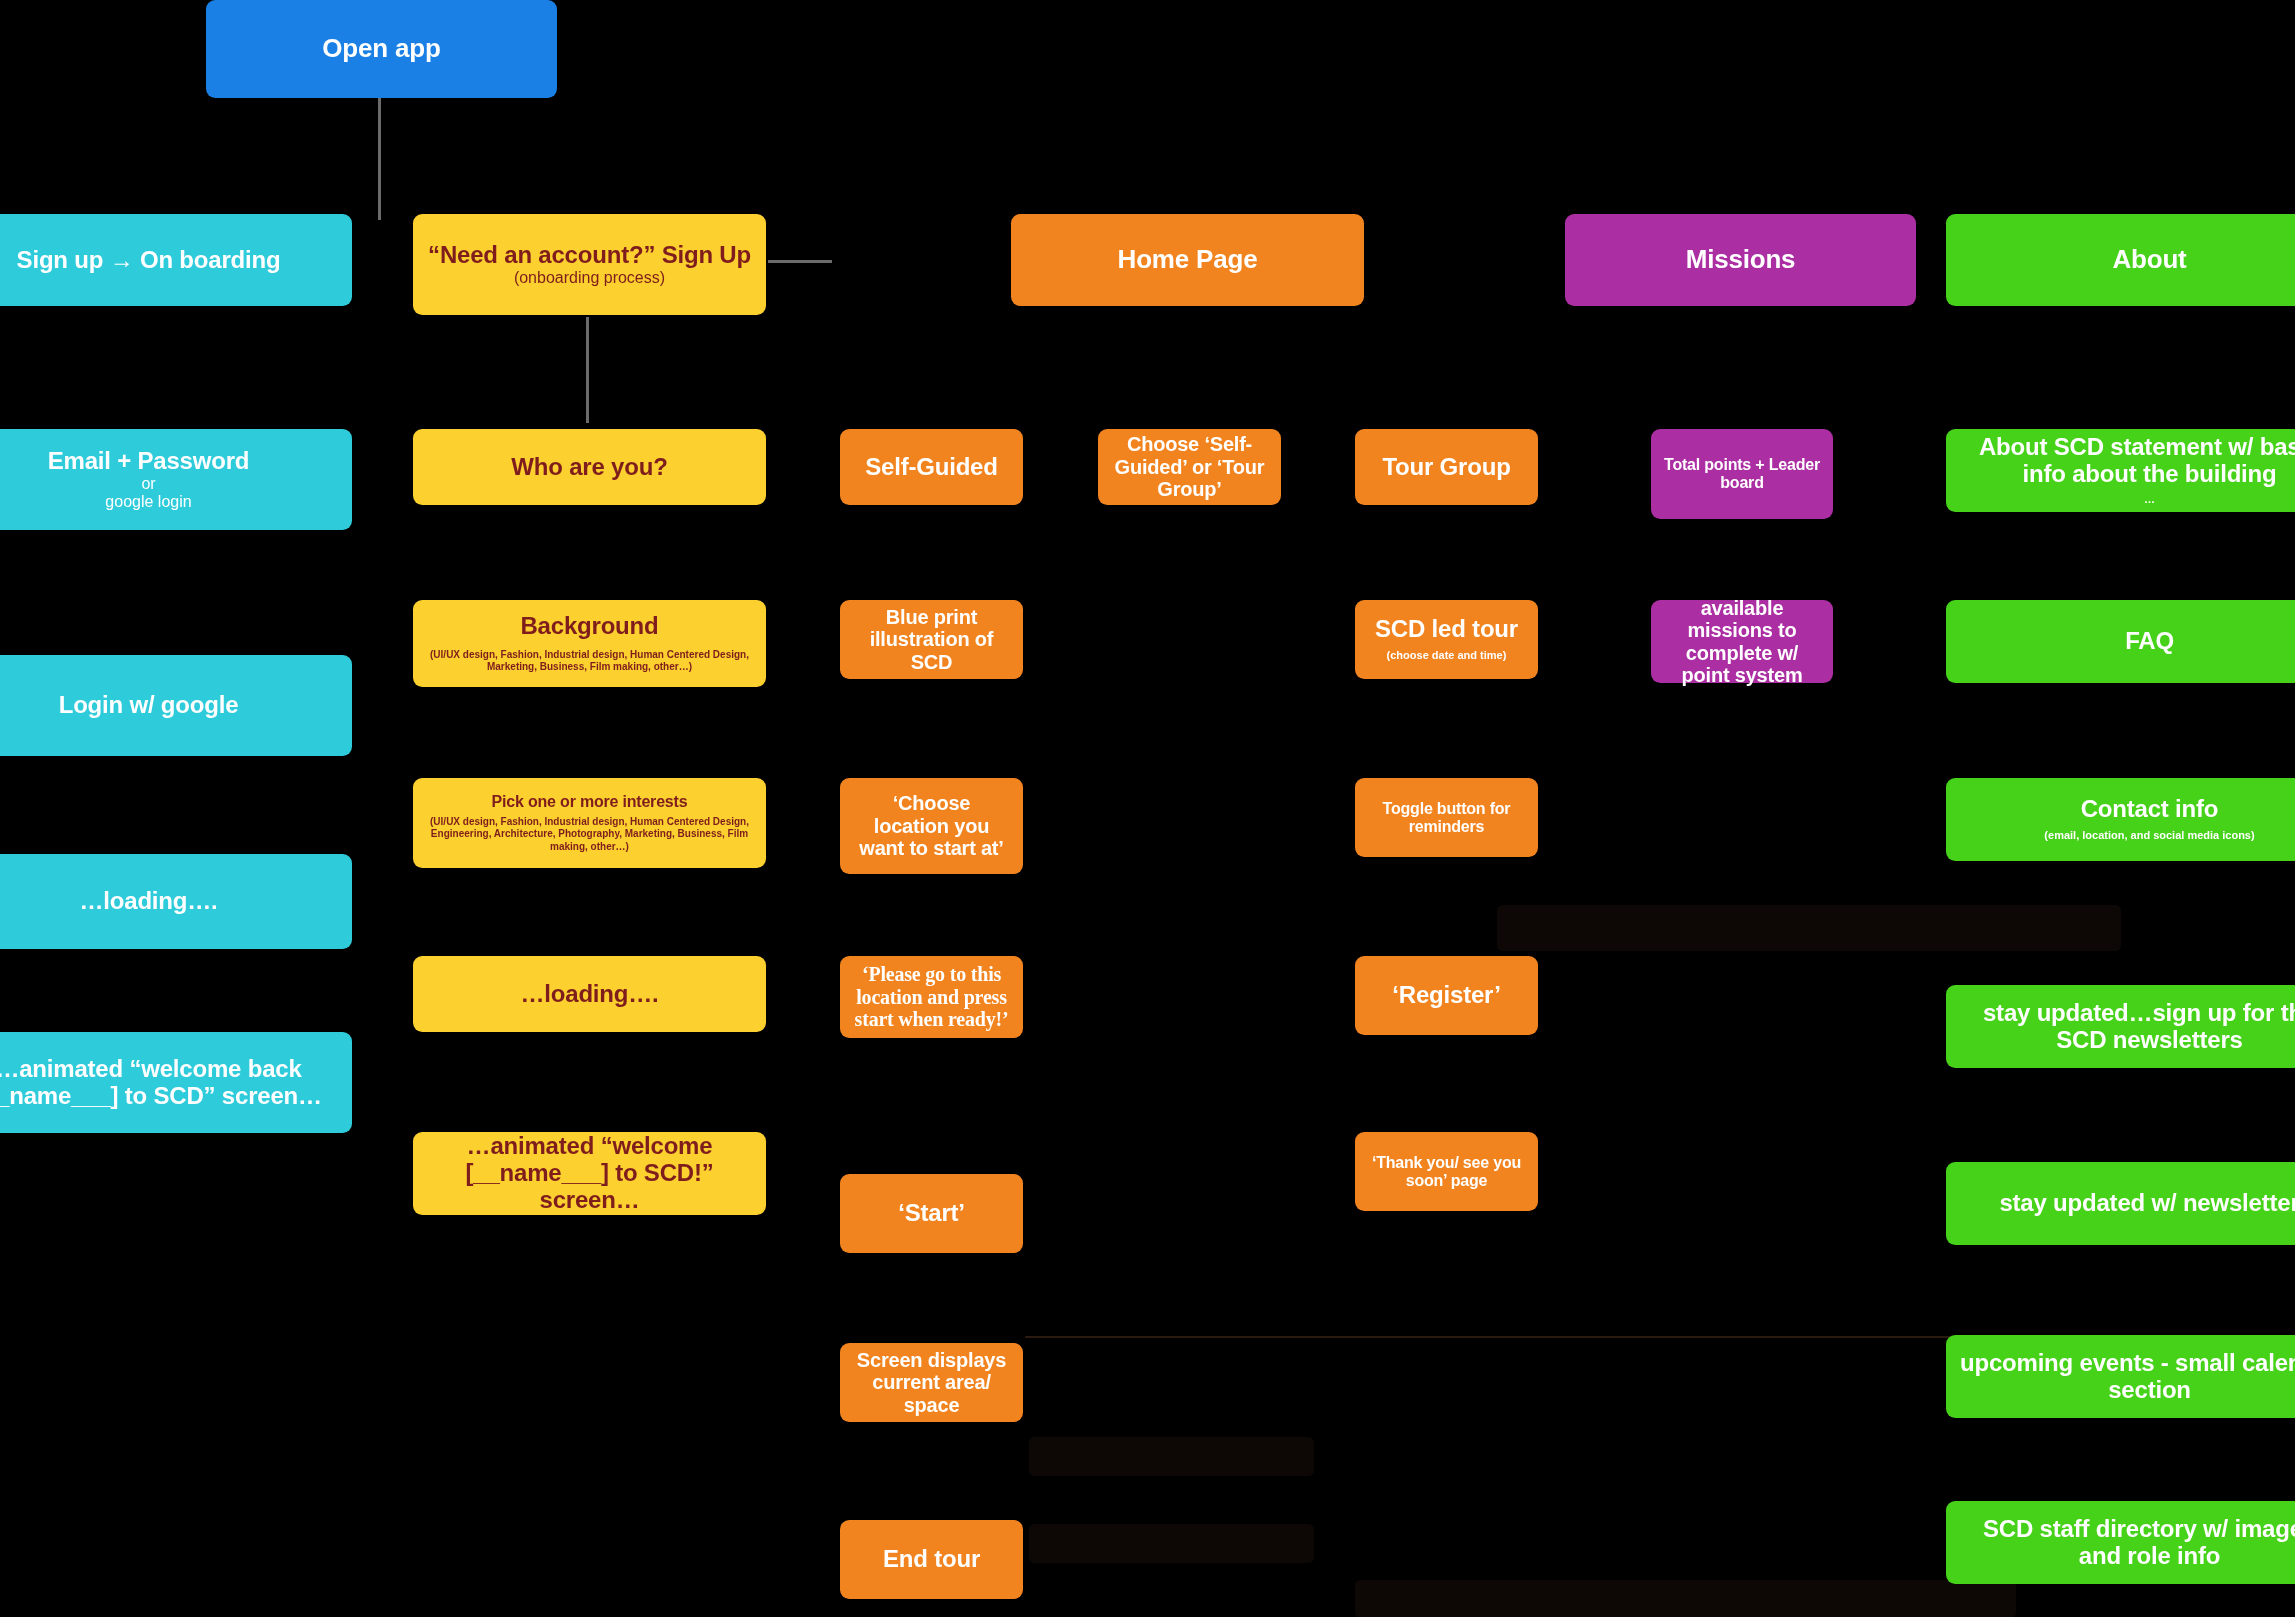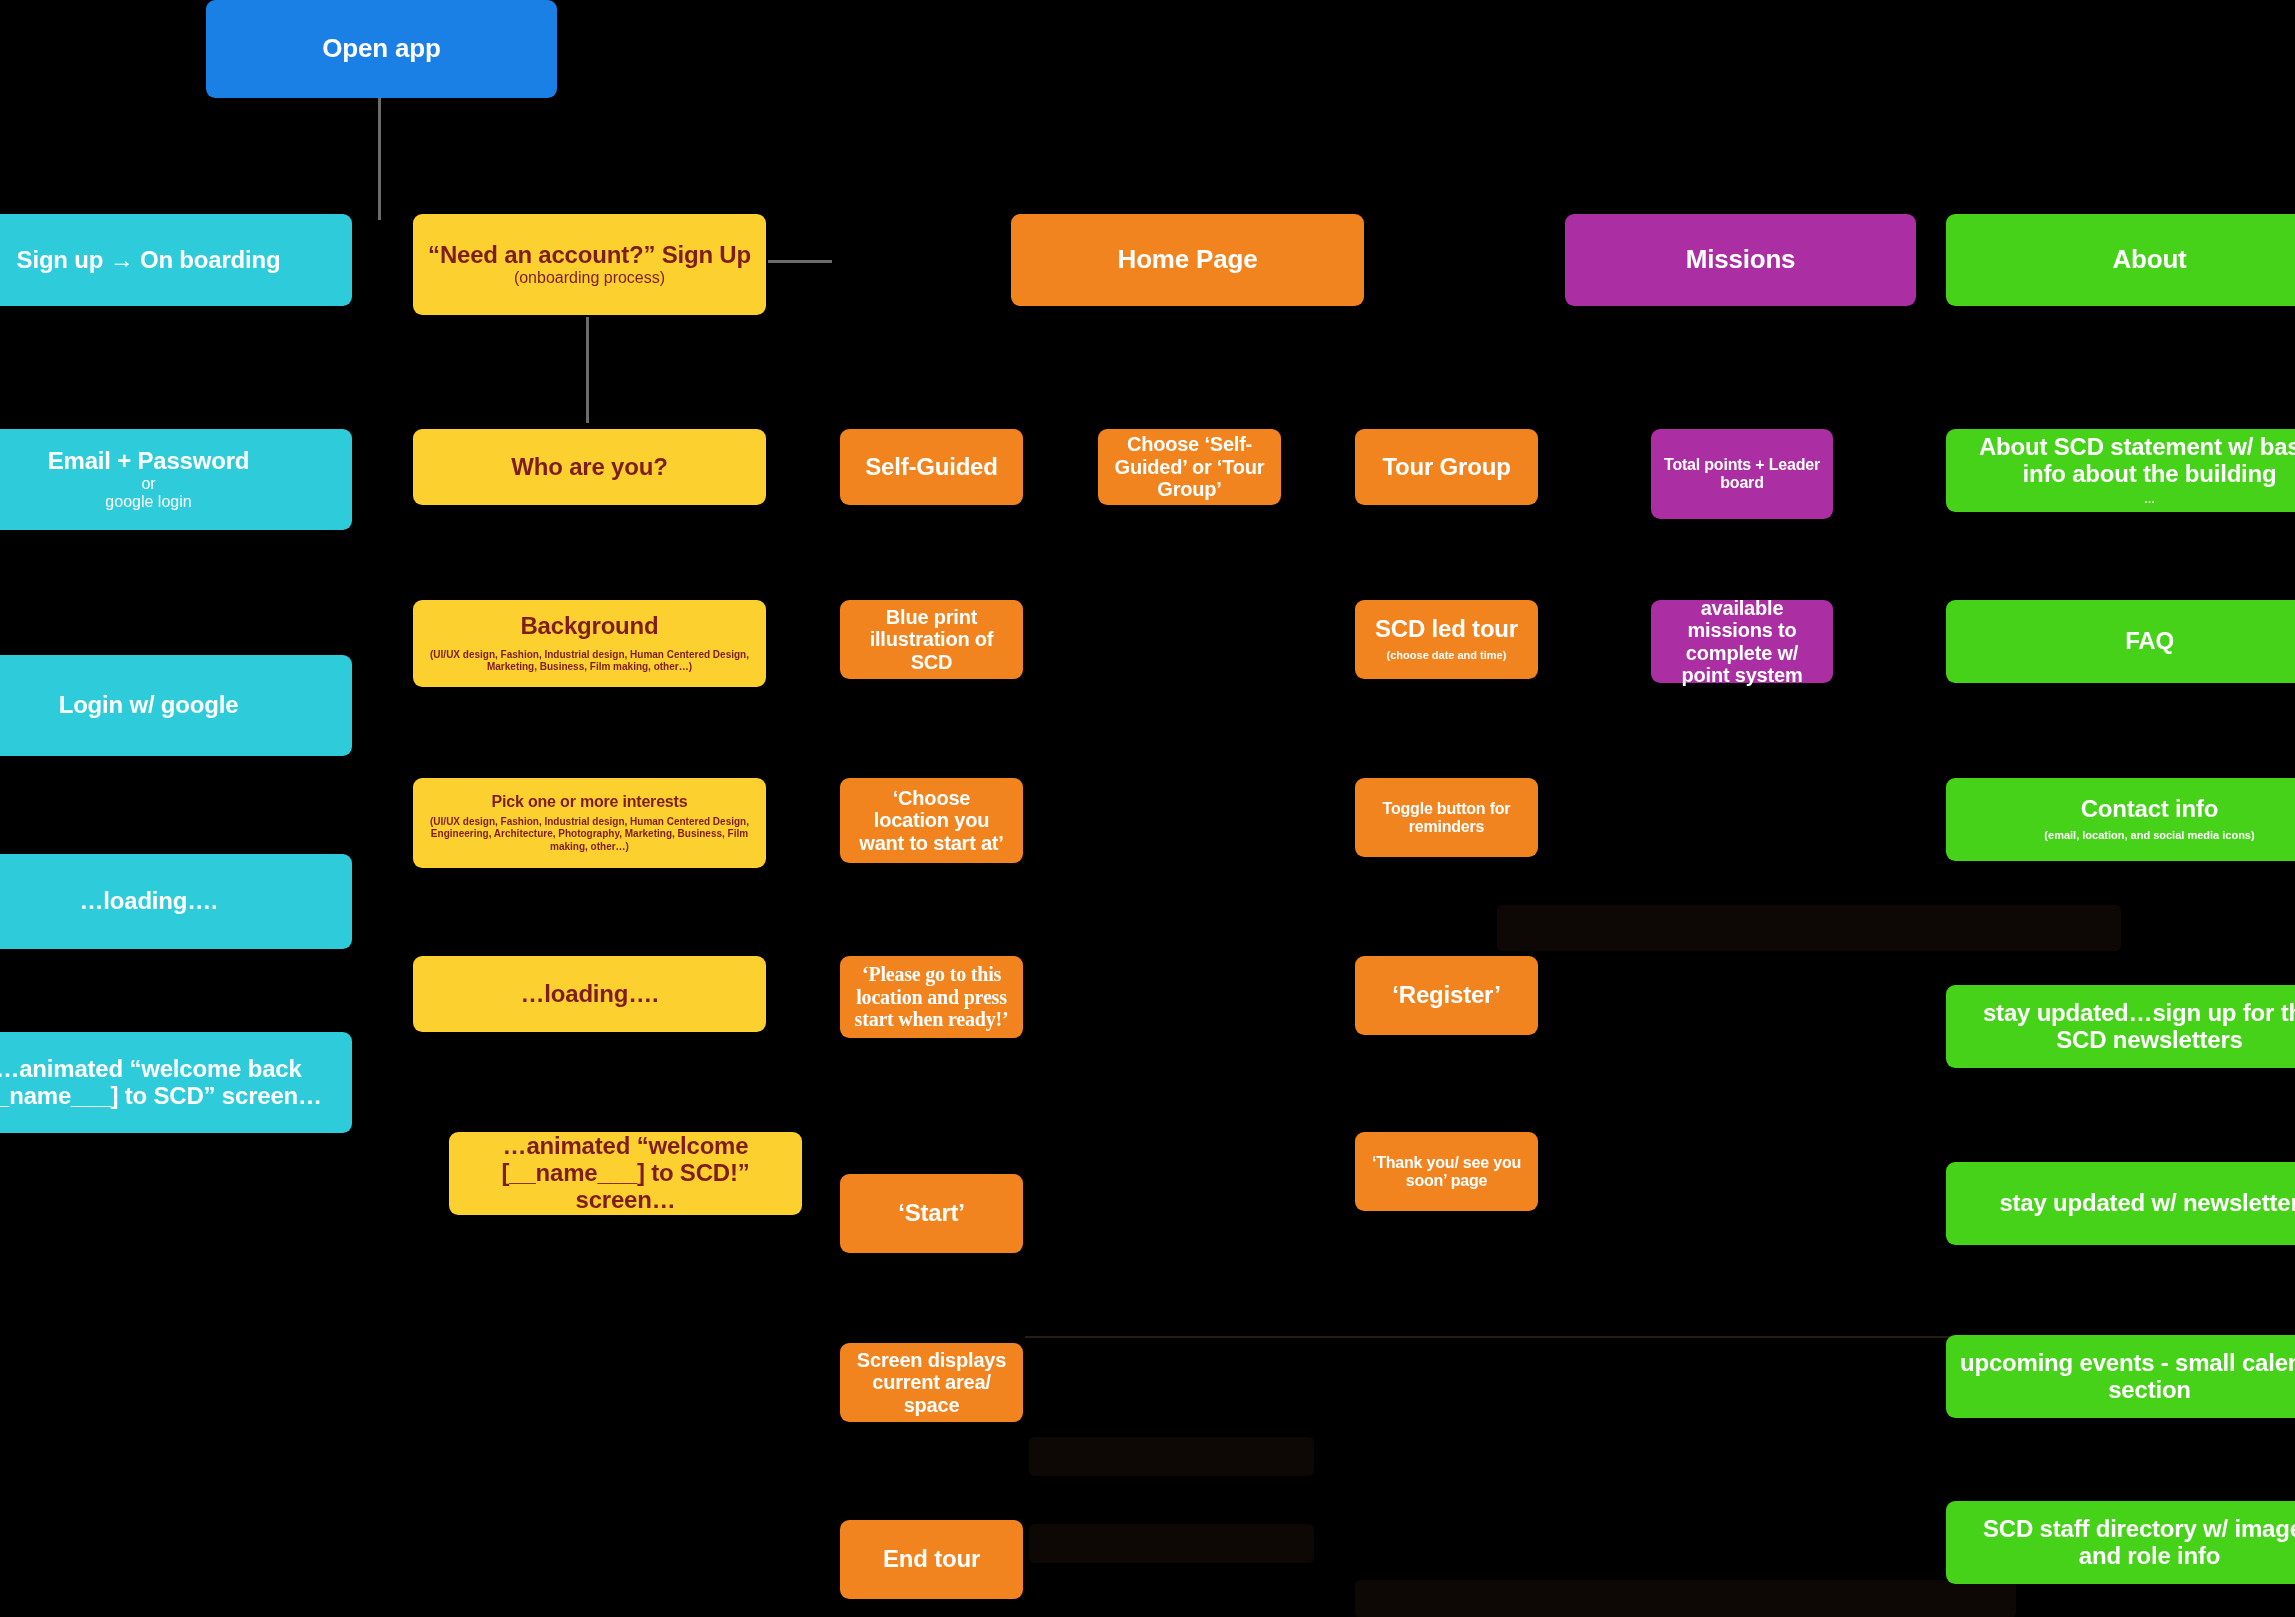--- a/index.html
+++ b/index.html
@@ -147,7 +147,7 @@
     <span class="t fs-22">Blue print illustration of SCD</span>
   </div>
 
-  <div class="node c-orange" style="left:840px;top:778px;width:183px;height:85px;">
+  <div class="node c-orange" style="left:840px;top:778px;width:183px;height:96px;">
     <span class="t fs-22">‘Choose location you want to start at’</span>
   </div>
 

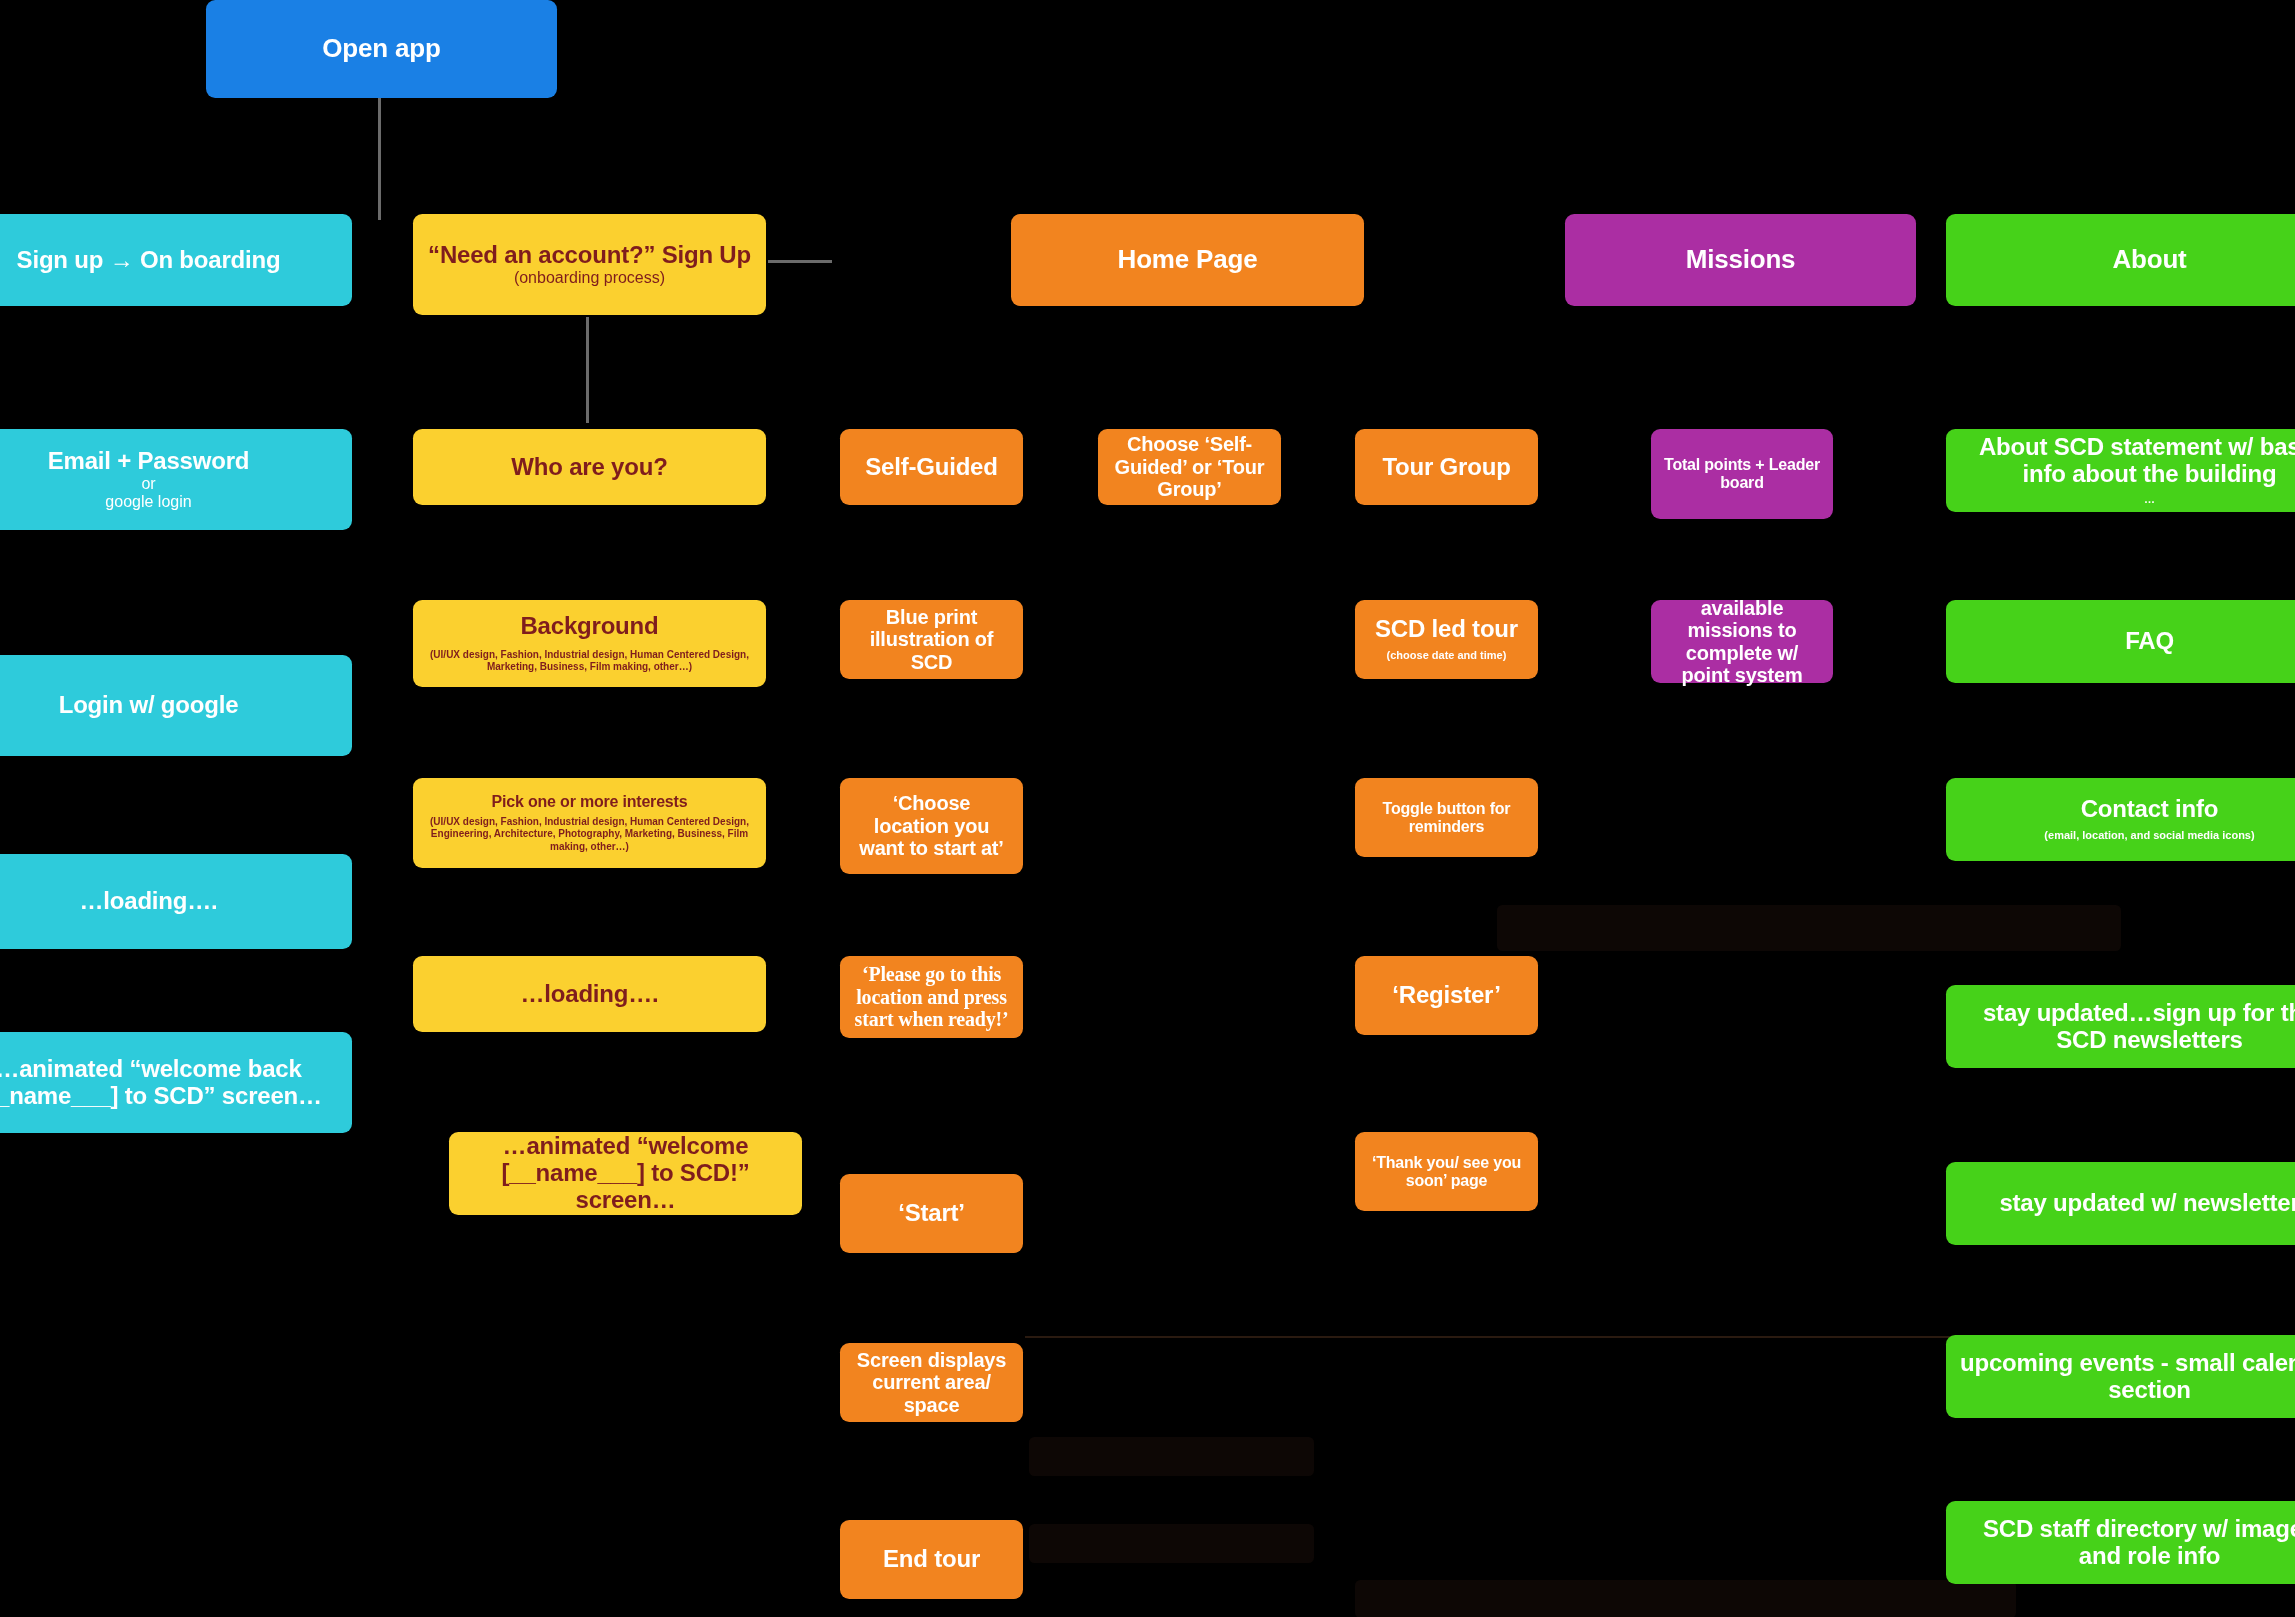--- a/index.html
+++ b/index.html
@@ -126,7 +126,7 @@
     <span class="t fs-26">…loading….</span>
   </div>
 
-  <div class="node c-yellow" style="left:413px;top:1132px;width:353px;height:83px;margin-left:36px;">
+  <div class="node c-yellow" style="left:413px;top:1132px;width:353px;height:83px;">
     <span class="t fs-26">…animated “welcome [__name___] to SCD!” screen…</span>
   </div>
 

